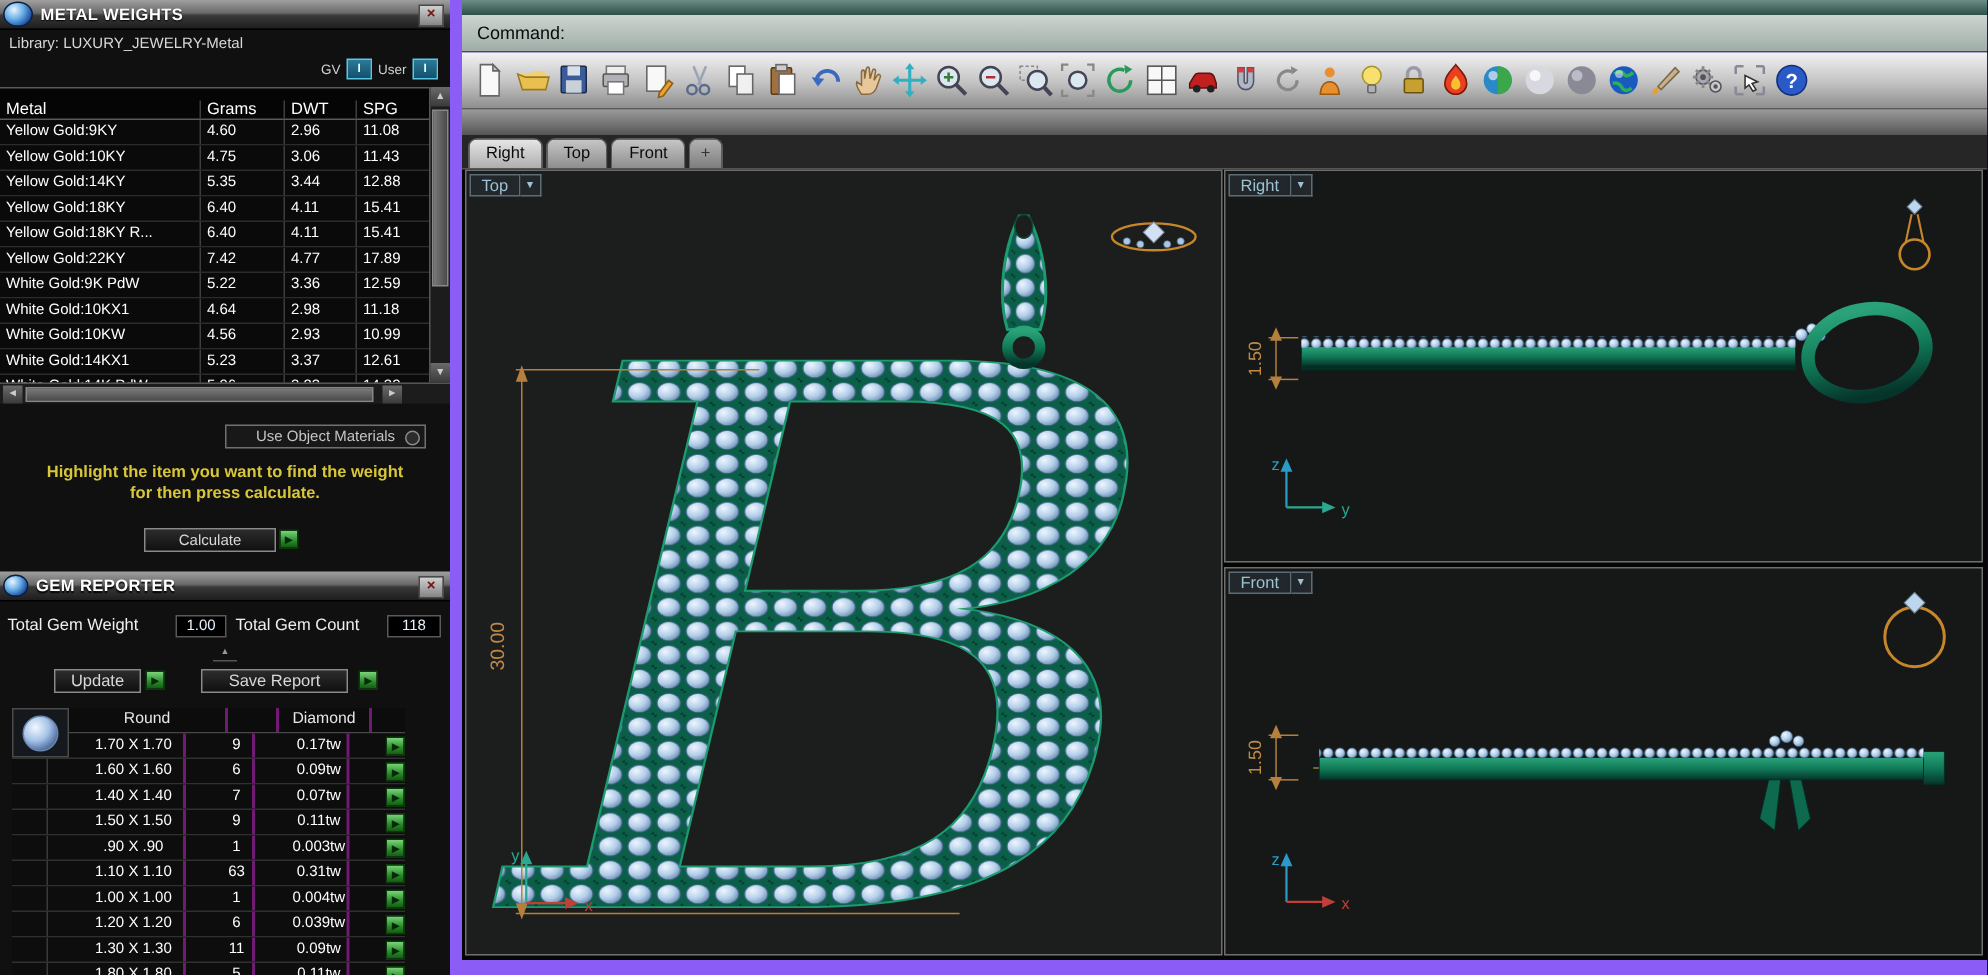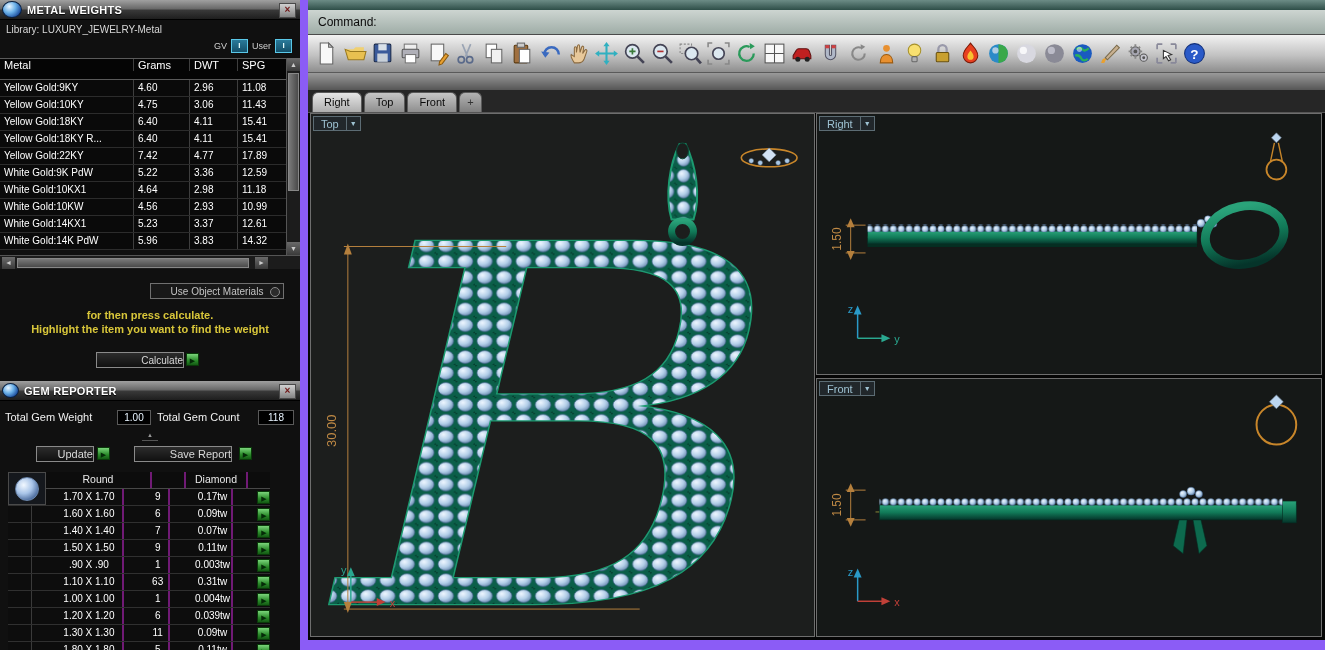--- a/index.html
+++ b/index.html
@@ -25,7 +25,7 @@
   
   .mw-table{position:absolute;left:0;top:58px;width:300px;background:#060606;}
   .mw-head{display:flex;height:20px;background:#050505;border-top:1px solid #5a5a5a;border-bottom:1px solid #5a5a5a;
-      color:#fff;font-size:11px;align-items:flex-start;width:300px;}
+      color:#fff;font-size:11px;align-items:flex-end;width:300px;}
   .mw-row{display:flex;height:16px;background:#0a0a0a;border-bottom:1px solid #2c2c2c;color:#fff;font-size:10px;
       line-height:15px;width:286px;}
   .mc{overflow:hidden;white-space:nowrap;box-sizing:border-box;border-right:1px solid #3e3e3e;padding-left:4px;}

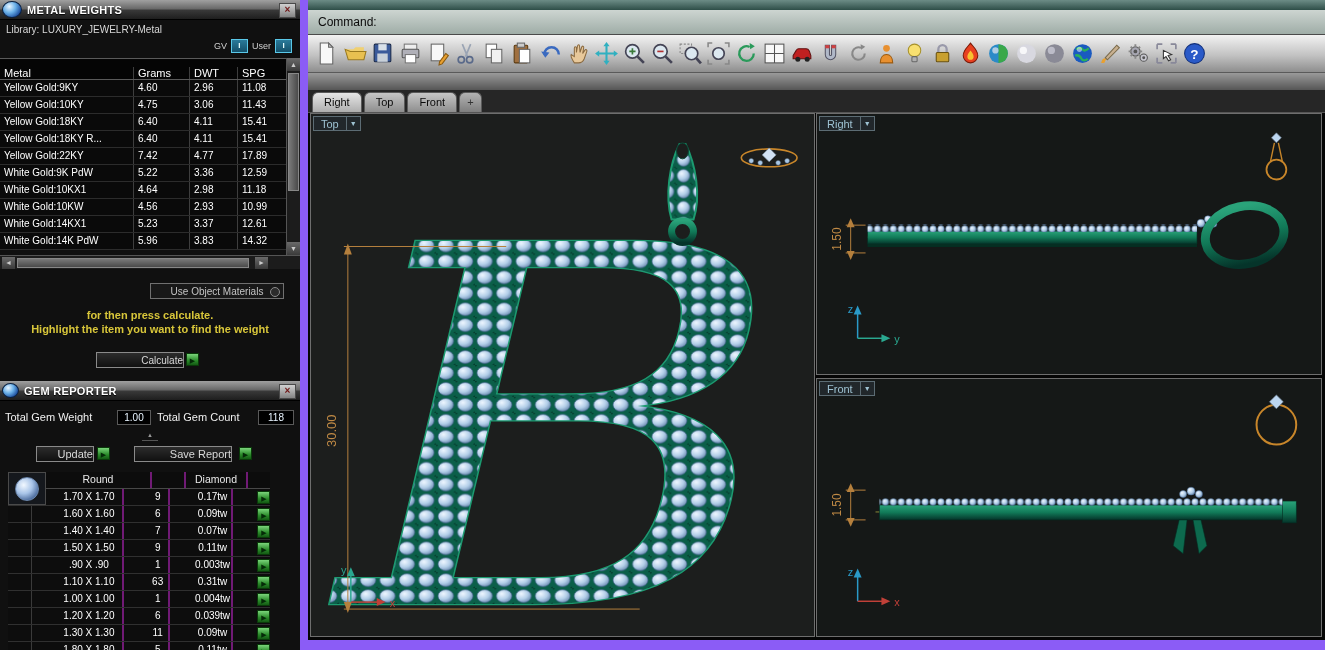--- a/index.html
+++ b/index.html
@@ -161,6 +161,12 @@
             <span class="mc mc3">11.43</span>
           </div>
           <div class="mw-row">
+            <span class="mc mc0">Yellow Gold:14KY</span>
+            <span class="mc mc1">5.35</span>
+            <span class="mc mc2">3.44</span>
+            <span class="mc mc3">12.88</span>
+          </div>
+          <div class="mw-row">
             <span class="mc mc0">Yellow Gold:18KY</span>
             <span class="mc mc1">6.40</span>
             <span class="mc mc2">4.11</span>

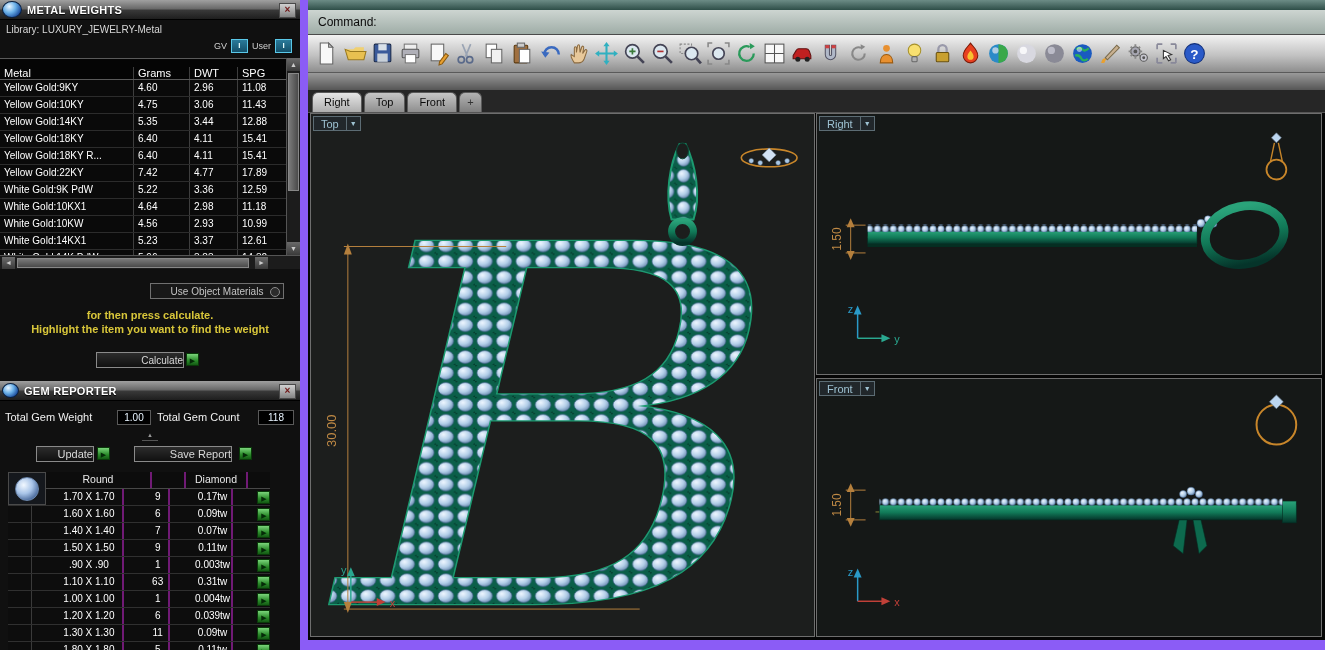--- a/index.html
+++ b/index.html
@@ -233,8 +233,8 @@
     </div>
 
     <div class="instr">
+      <div>Highlight the item you want to find the weight</div>
       <div>for then press calculate.</div>
-      <div>Highlight the item you want to find the weight</div>
     </div>
 
     <div class="dark-btn" style="left:96px;top:352px;width:88px;height:16px;line-height:15px;">Calculate</div>

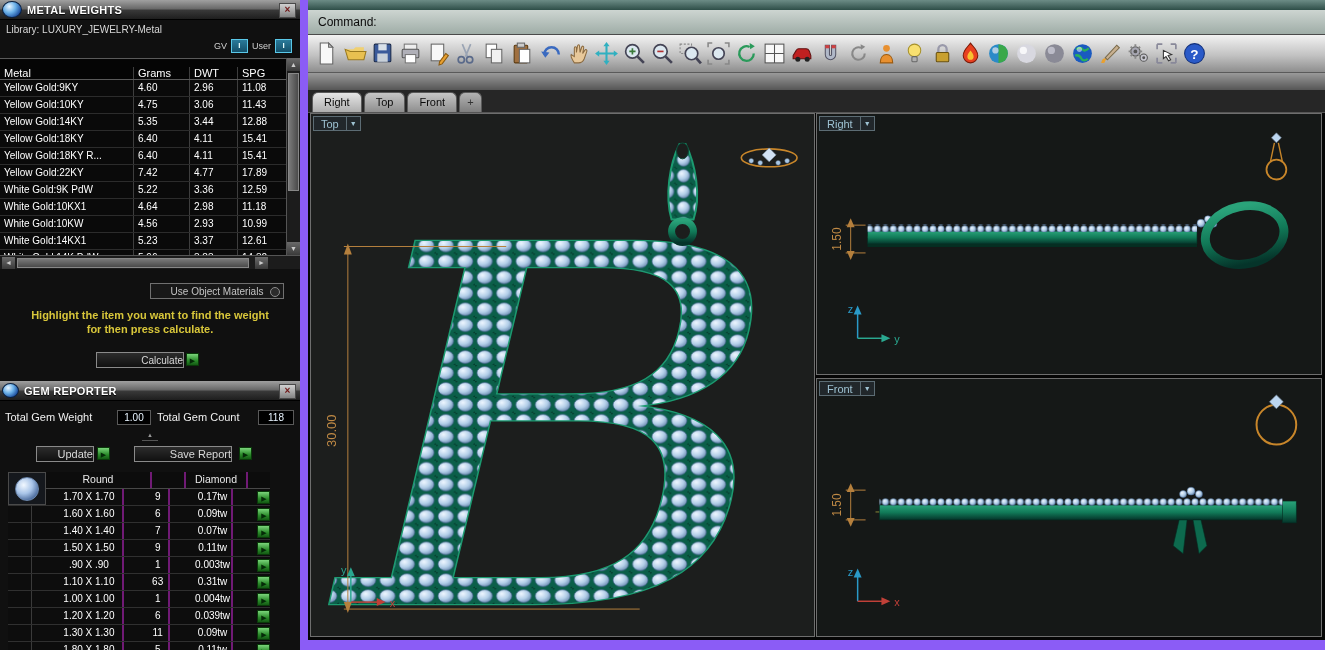--- a/index.html
+++ b/index.html
@@ -45,7 +45,7 @@
   .uom-dot{position:absolute;right:3px;top:3px;width:8px;height:8px;border:1px solid #8a8a8a;border-radius:50%;background:#2c2c2c;}
   .instr{position:absolute;left:0;top:308px;width:300px;text-align:center;color:#d8c63a;font-weight:bold;font-size:11px;line-height:14px;}
   .dark-btn{background:linear-gradient(#2c2c2c,#101010);border:1px solid #8a8a8a;color:#d8d8d8;font-size:10px;
-      text-align:right;box-sizing:border-box;position:absolute;}
+      text-align:center;box-sizing:border-box;position:absolute;}
   .garrow{display:inline-block;width:13px;height:13px;background:linear-gradient(#7ad47a,#2a8a2a 60%,#145a14);
       border:1px solid #0a3a0a;color:#052a08;font-size:7px;line-height:13px;text-align:center;box-sizing:border-box;}
   .garrow-abs{position:absolute;}

